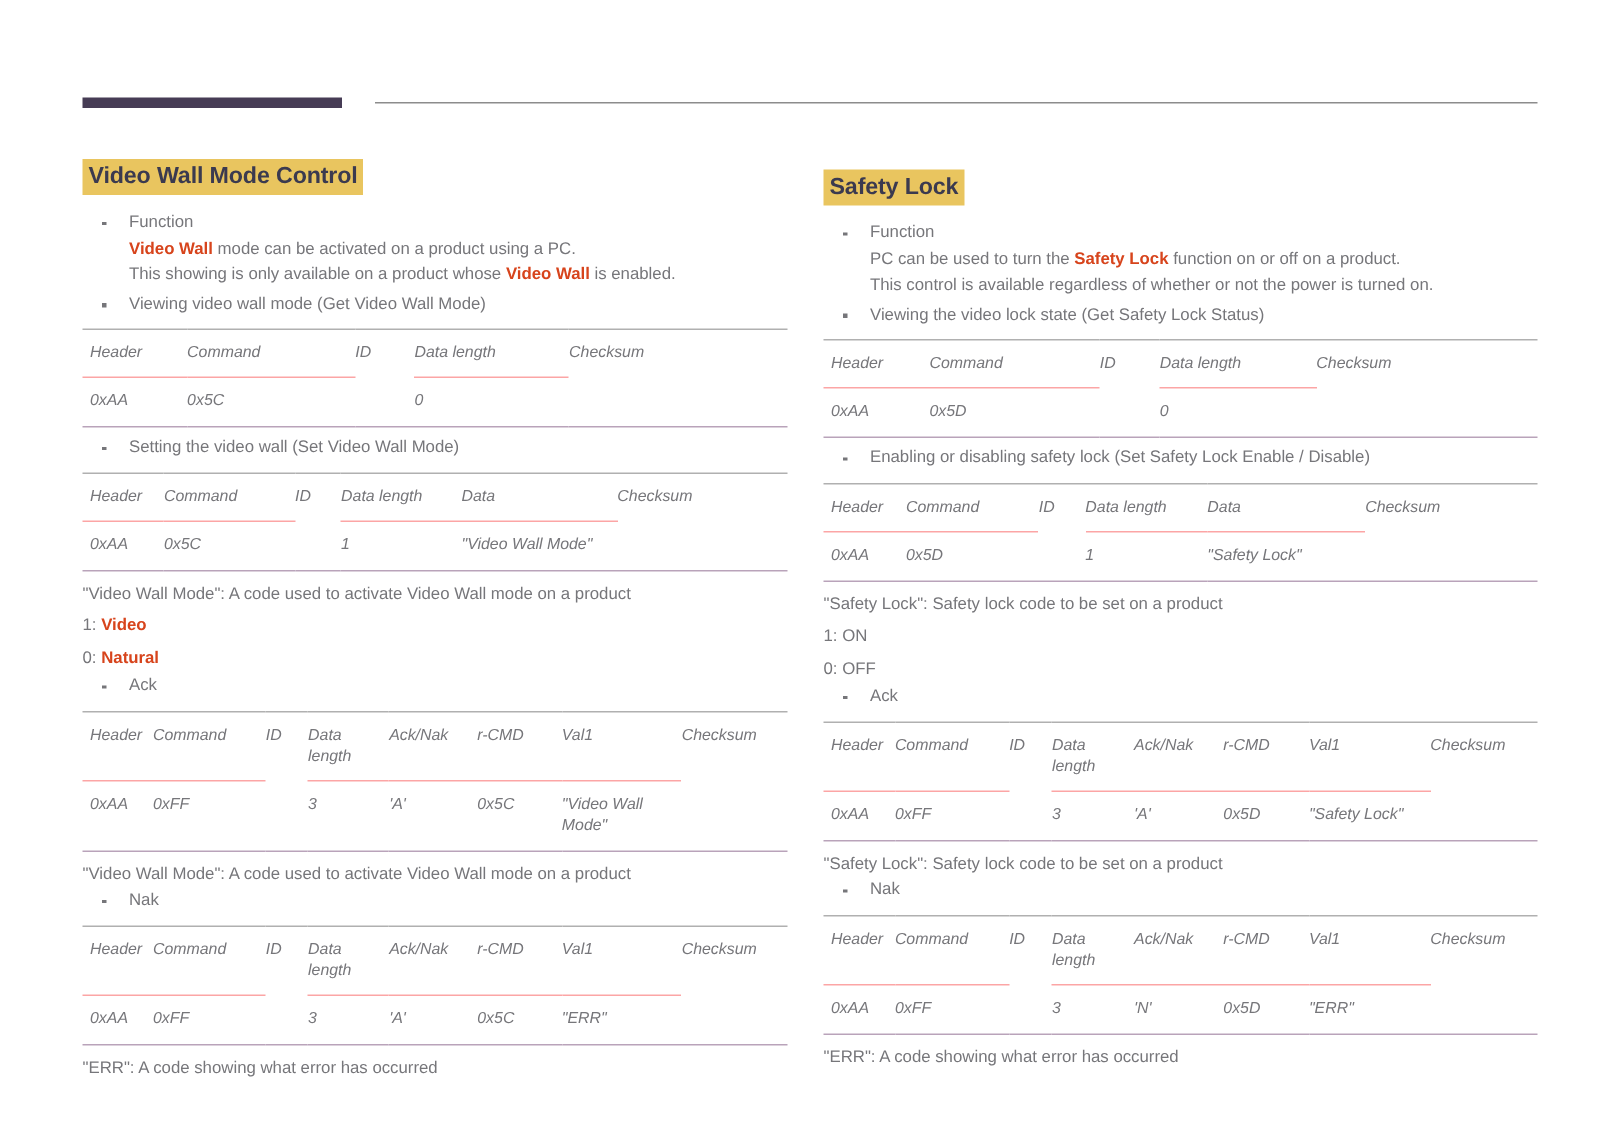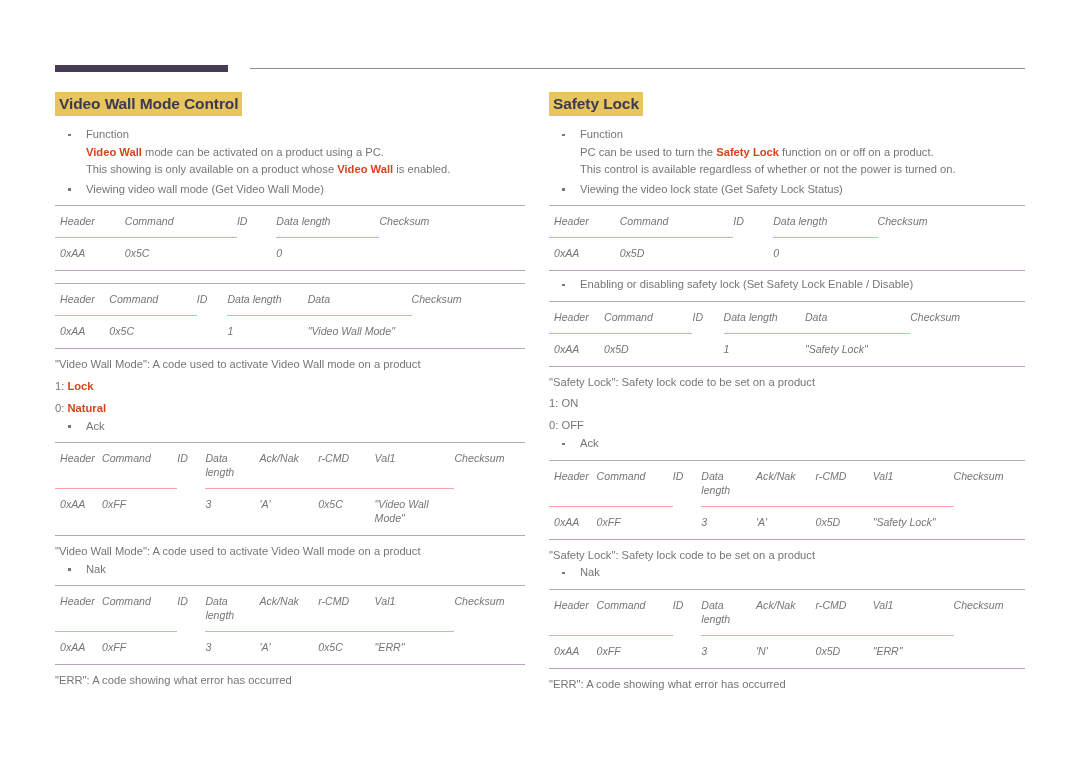--- a/index.html
+++ b/index.html
@@ -53,9 +53,10 @@
   .columns {
     position: absolute;
     left: 0;
-    top: 92px;
+    top: 106px;
     width: 1080px;
     display: flex;
+    align-items: center;
   }
   .col {
     box-sizing: border-box;

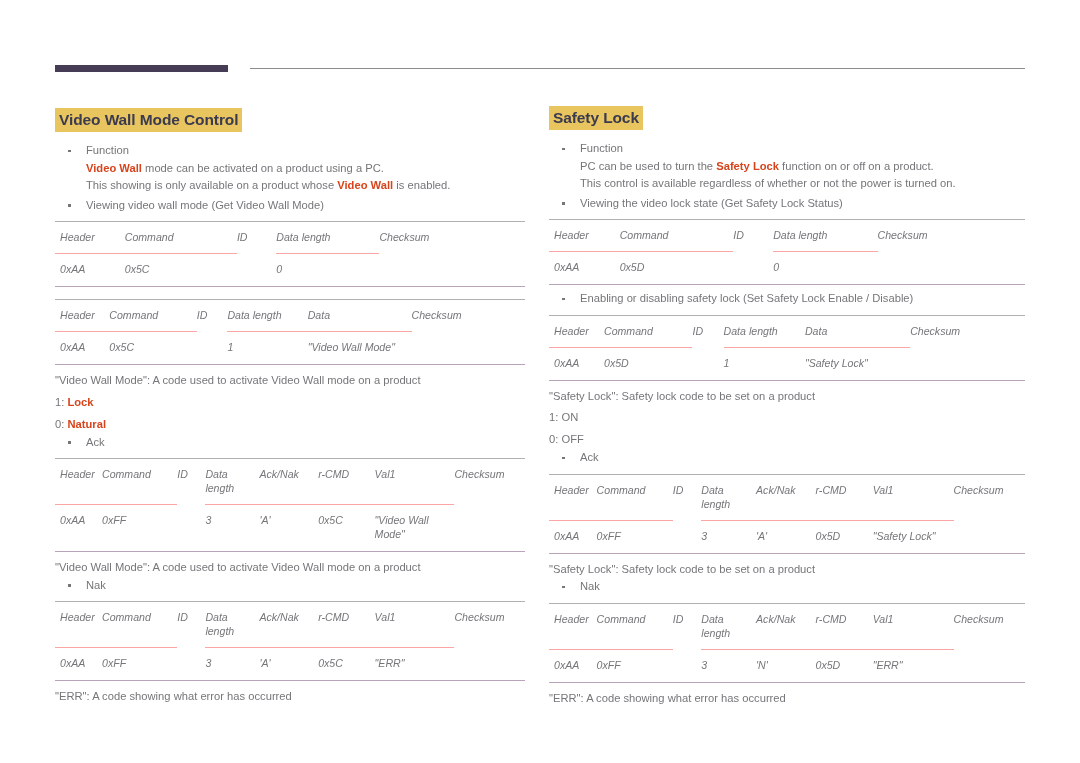--- a/index.html
+++ b/index.html
@@ -266,6 +266,9 @@
 
       <div class="spacer-sm"></div>
 
+      <ul class="bullets">
+        <li class="bullet">Setting the video wall (Set Video Wall Mode)</li>
+      </ul>
 
       <div class="tbl-wrap">
         <table class="cmd">

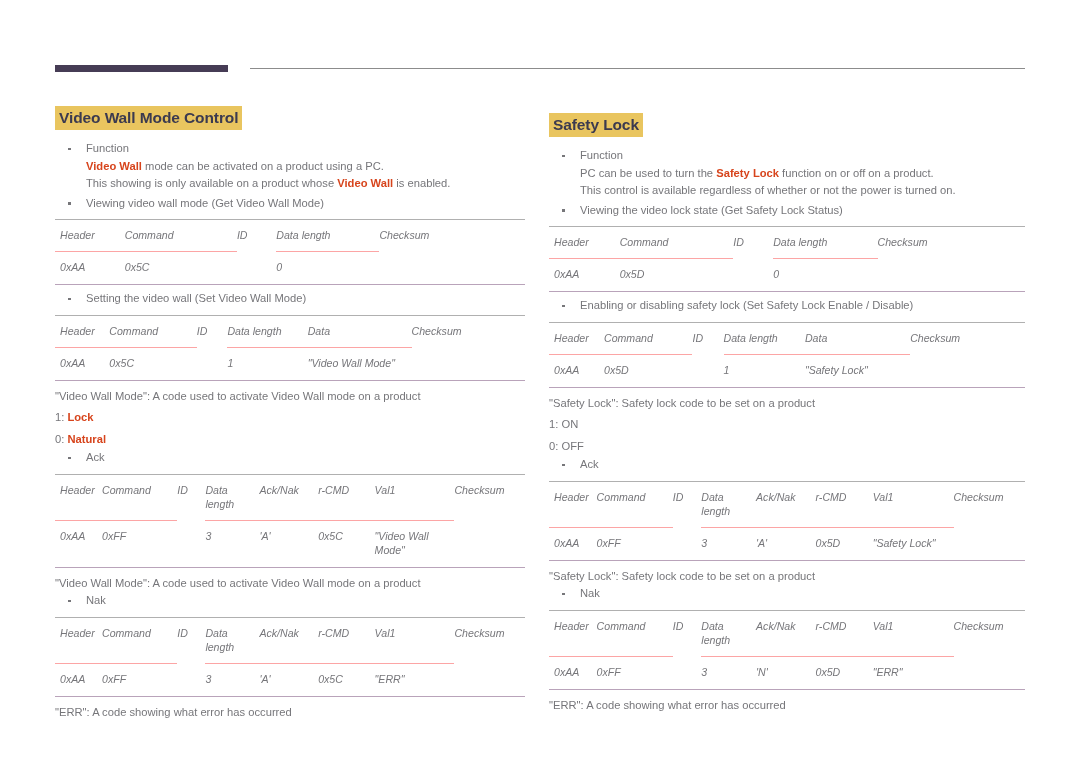--- a/index.html
+++ b/index.html
@@ -305,7 +305,7 @@
 
       <p class="note">"Video Wall Mode": A code used to activate Video Wall mode on a product</p>
 
-      <p class="note-pair"><span>1: </span><span class="val">Lock</span></p>
+      <p class="note-pair"><span>1: </span><span class="val">Video</span></p>
       <p class="note-pair"><span>0: </span><span class="val">Natural</span></p>
 
       <ul class="bullets">

